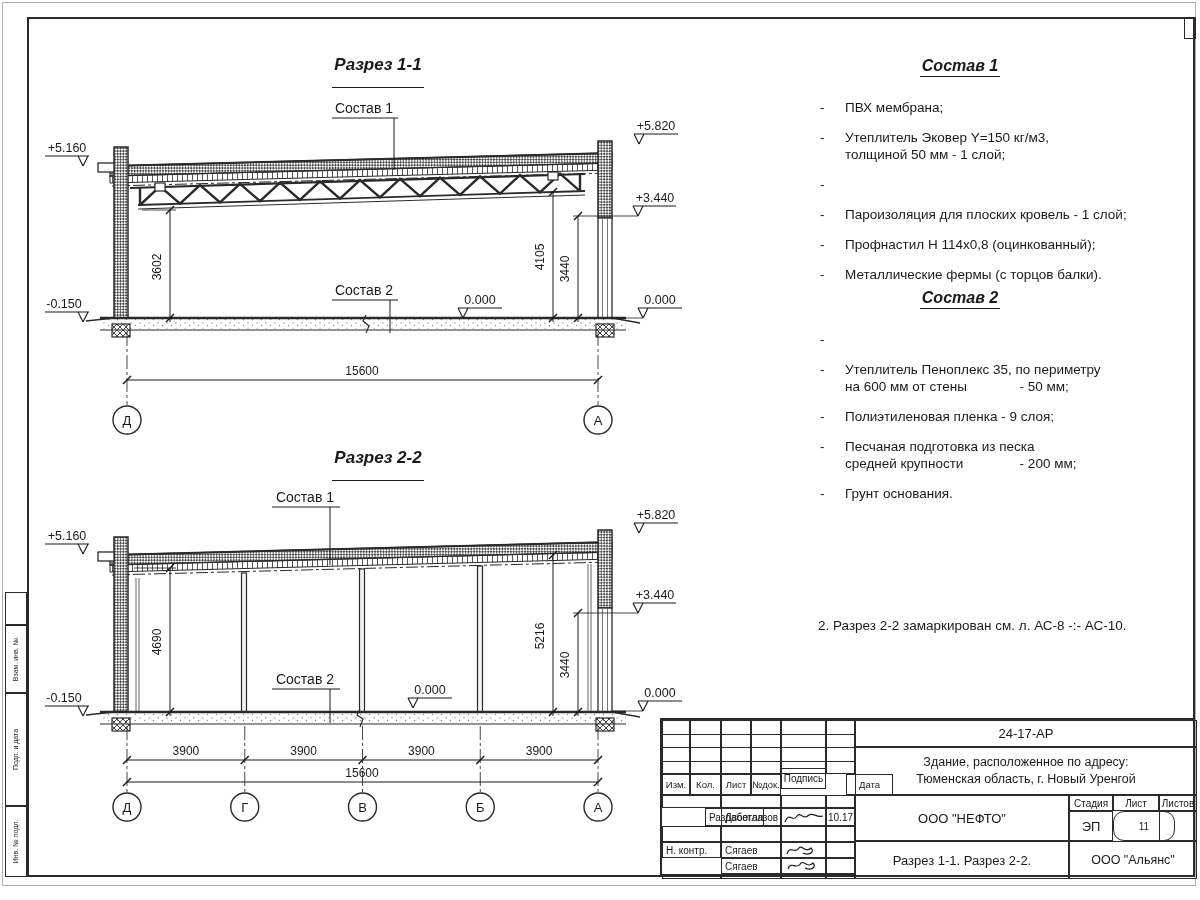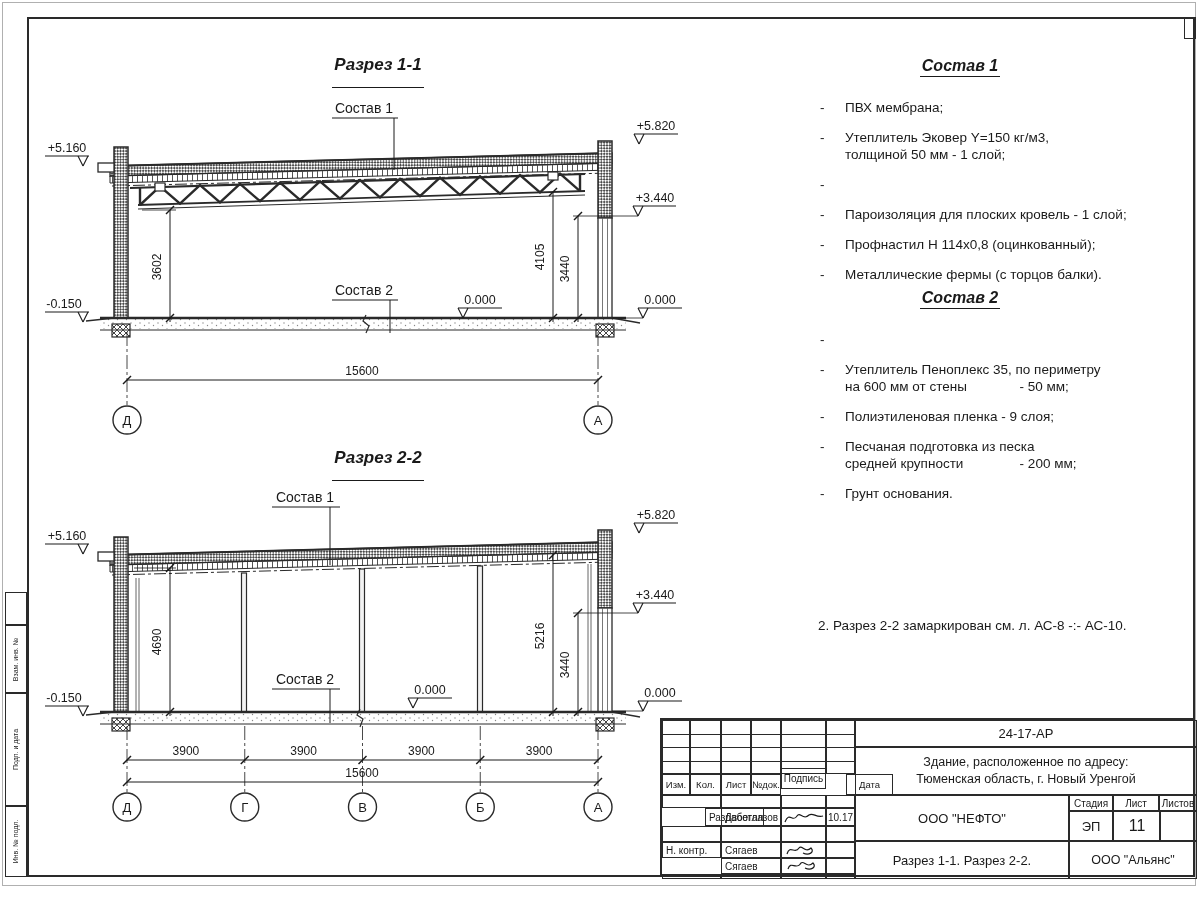--- a/index.html
+++ b/index.html
@@ -483,7 +483,7 @@
   <div class="tb" style="left:451px;top:75px;width:46px;height:16px;font-size:10px;">Лист</div>
   <div class="tb" style="left:497px;top:75px;width:38px;height:16px;font-size:10px;">Листов</div>
   <div class="tb" style="left:407px;top:91px;width:44px;height:30px;font-size:13px;">ЭП</div>
-  <div class="tb" style="left:451px;top:91px;width:48px;height:30px;font-size:16px;">11</div>
+  <div class="tb" style="left:451px;top:91px;width:62px;height:30px;font-size:10px;border-radius:11px;">11</div>
   <div class="tb" style="left:497px;top:91px;width:38px;height:30px;"></div>
   <div class="tb" style="left:193px;top:121px;width:214px;height:38px;font-size:13px;">Разрез 1-1. Разрез 2-2.</div>
   <div class="tb" style="left:407px;top:121px;width:128px;height:38px;font-size:12.5px;">ООО "Альянс"</div>

